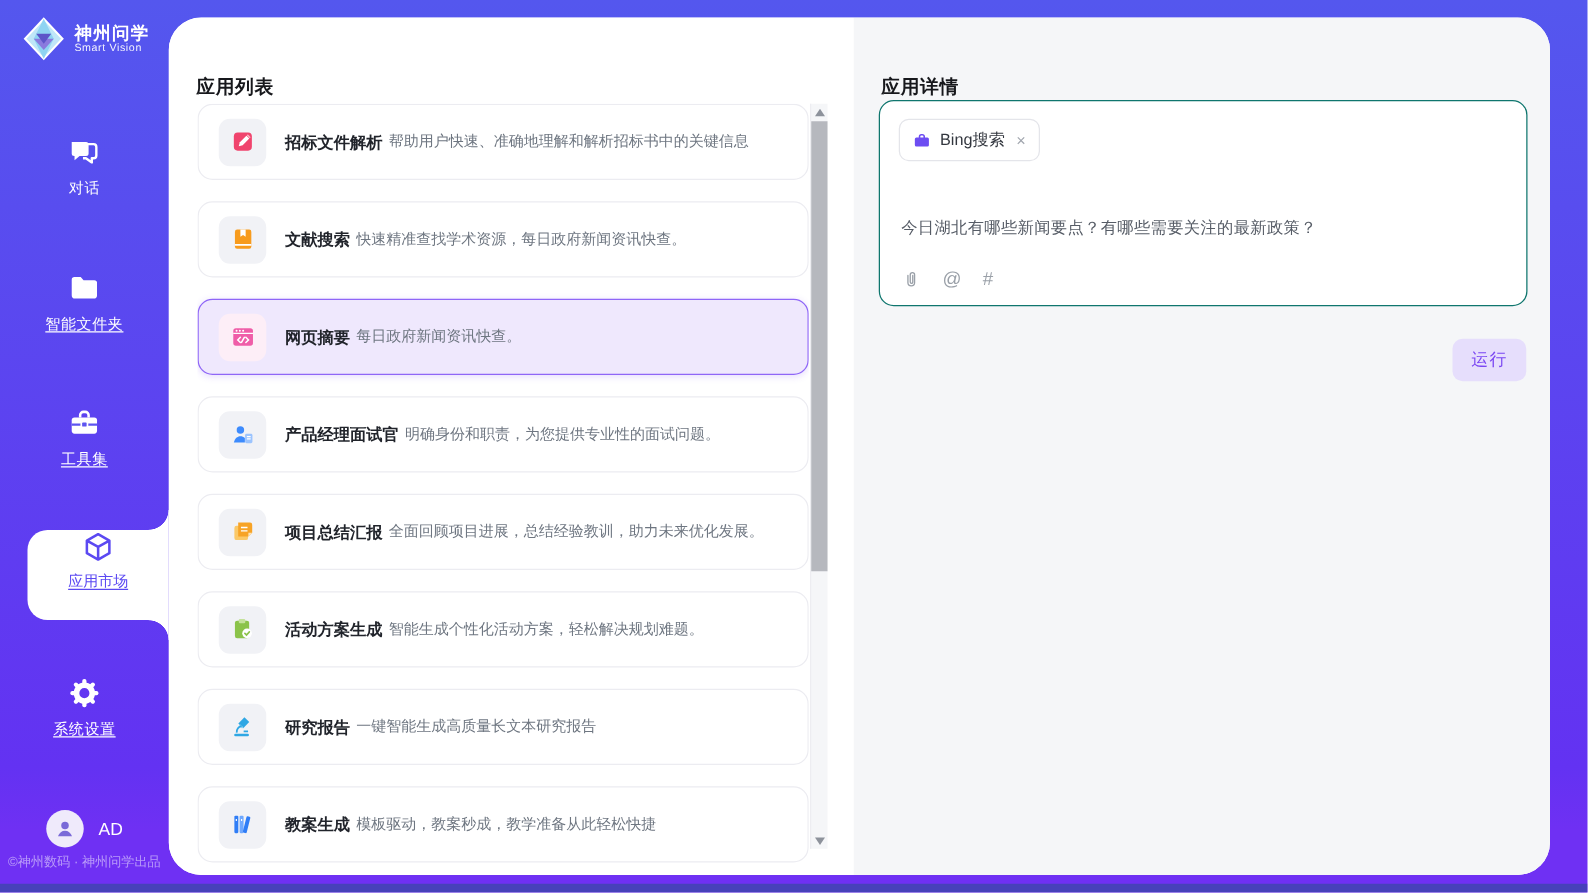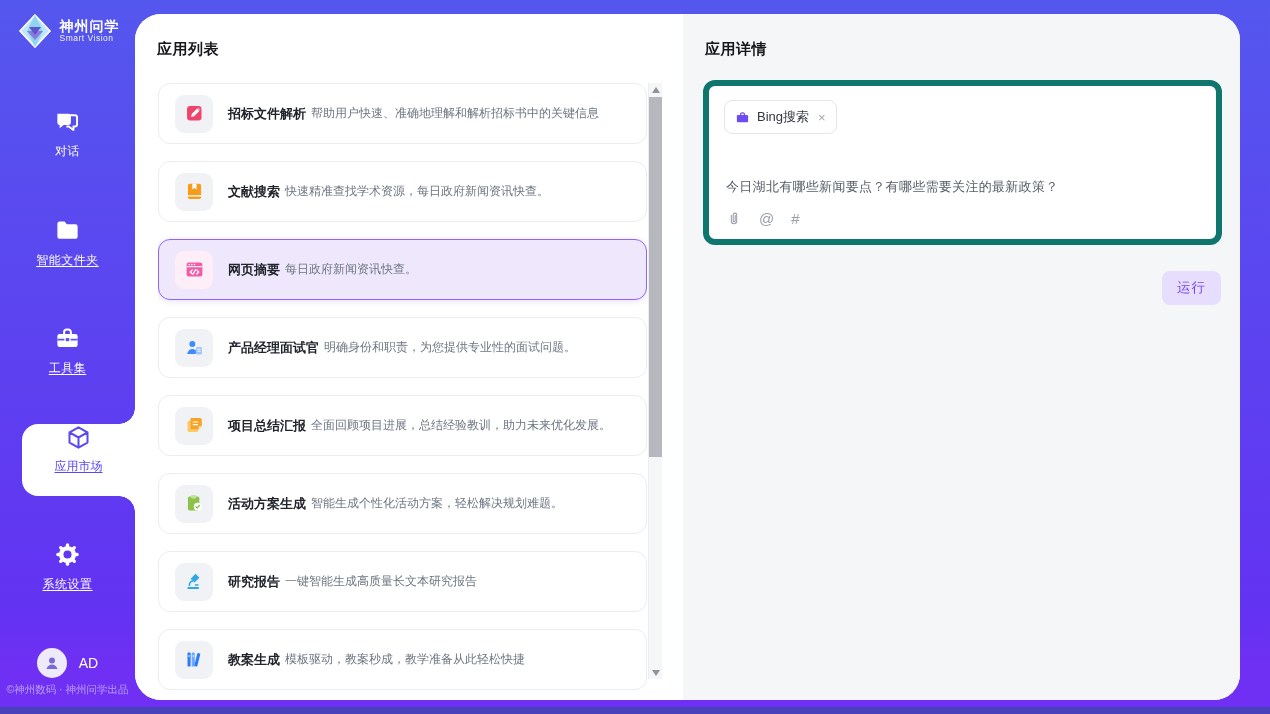--- a/index.html
+++ b/index.html
@@ -43,7 +43,7 @@
     background:#fff; border-radius:26px; overflow:hidden; display:flex; z-index:2; }
 
   .list-pane { position:relative; width:548px; background:#fff; flex:none; }
-  .pane-title { font-size:15px; font-weight:700; color:#17181c; letter-spacing:.5px; }
+  .pane-title { font-size:15px; font-weight:700; color:#17181c; letter-spacing:.5px;margin-top:20px; }
   .list-pane .pane-title { position:absolute; left:22px; top:26px; }
 
   .cards { position:absolute; left:23px; top:69px; width:489px; height:617px; overflow:hidden; }

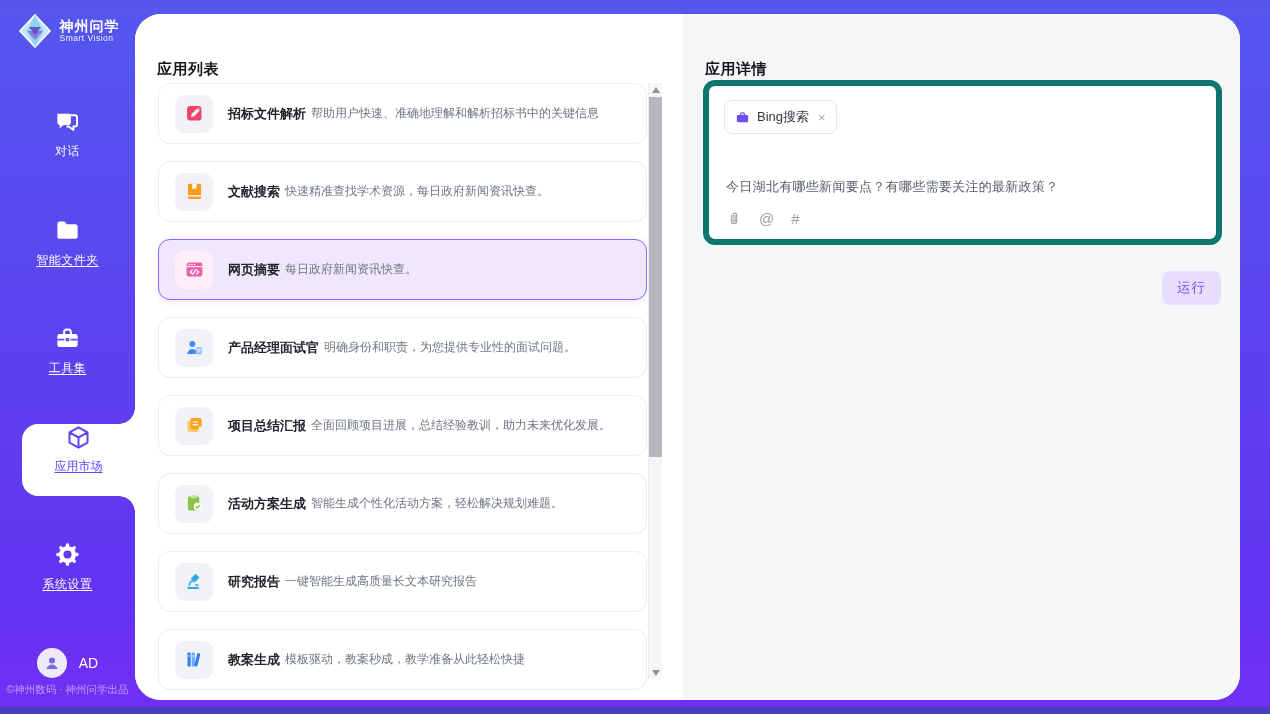--- a/index.html
+++ b/index.html
@@ -70,7 +70,7 @@
   .detail-pane { position:relative; flex:1; background:#f5f6f8; }
   .detail-pane .pane-title { position:absolute; left:22px; top:26px; }
   .detail-card { position:absolute; left:20px; top:66px; right:18px; height:165px;
-    background:#fff; border:6px solid #0f766e; border-radius:12px; }
+    background:#fff; border:1px solid #0f766e; border-radius:12px; }
   .tool-tag { position:absolute; left:15px; top:14px; display:inline-flex; align-items:center; gap:7px;
     padding:7px 10px; border:1px solid #e4e5ea; border-radius:8px; background:#fff; cursor:default; }
   .tool-tag .tag-label { font-size:13px; color:#33373f; }

